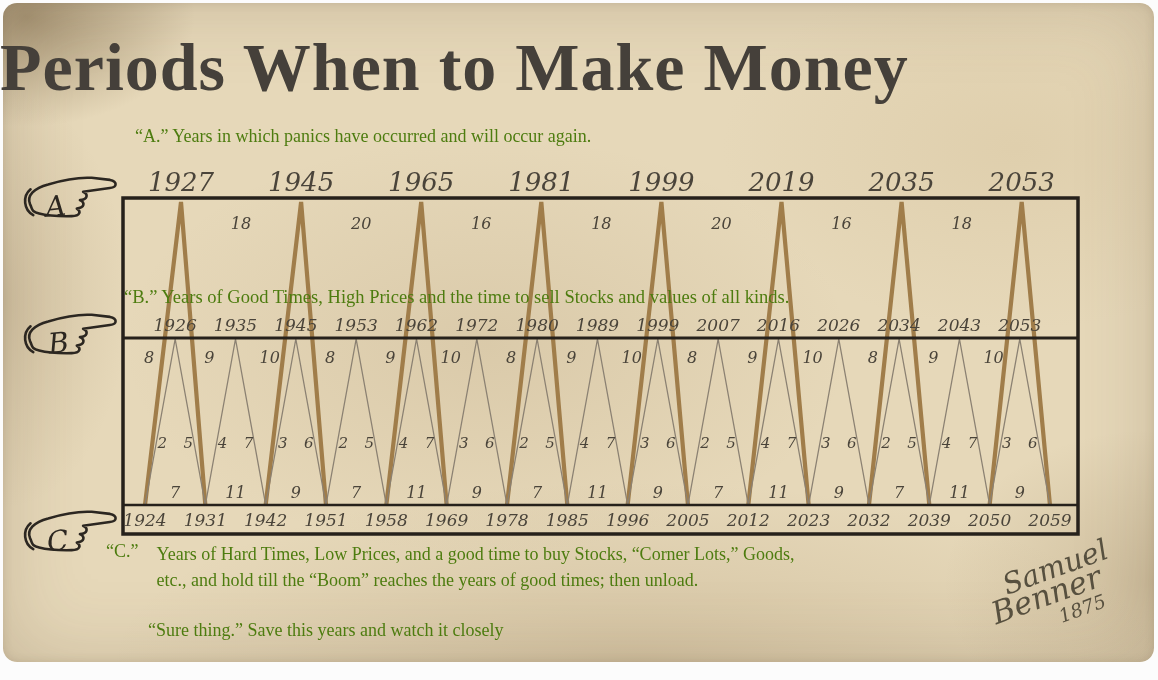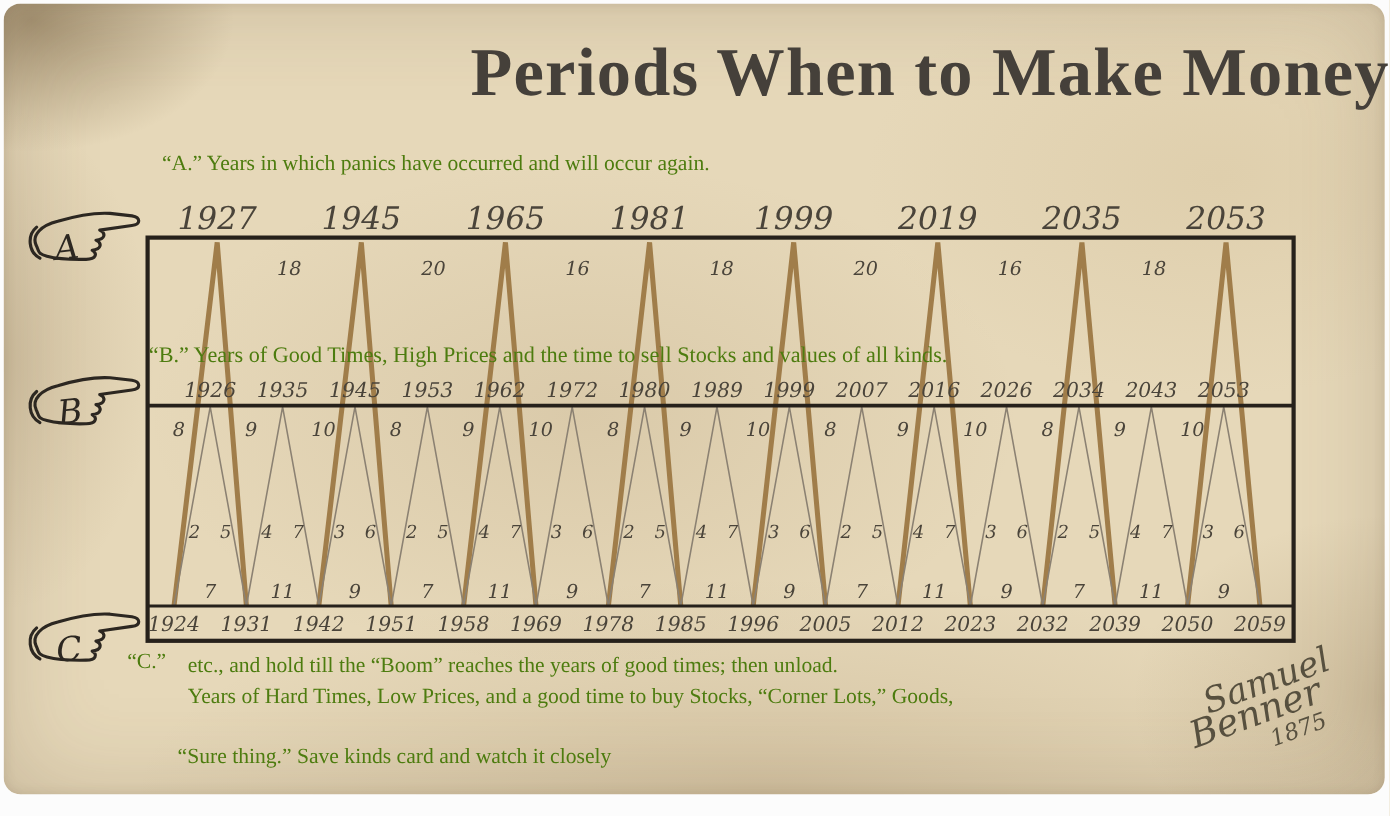--- a/index.html
+++ b/index.html
@@ -21,8 +21,8 @@
     z-index:1;
   }
   .title{
-    position:absolute;left:0;right:0;top:28px;text-align:right;
-    font-size:57px;font-weight:bold;letter-spacing:1px;color:#45403a;z-index:3;
+    position:absolute;left:0;right:0;top:28px;text-align:left;
+    font-size:68px;font-weight:bold;letter-spacing:1px;color:#45403a;z-index:3;
   }
   .cap{position:absolute;color:#4d7c0f;z-index:3;white-space:nowrap;}
   .cap-a{left:135px;top:126px;font-size:18px;}

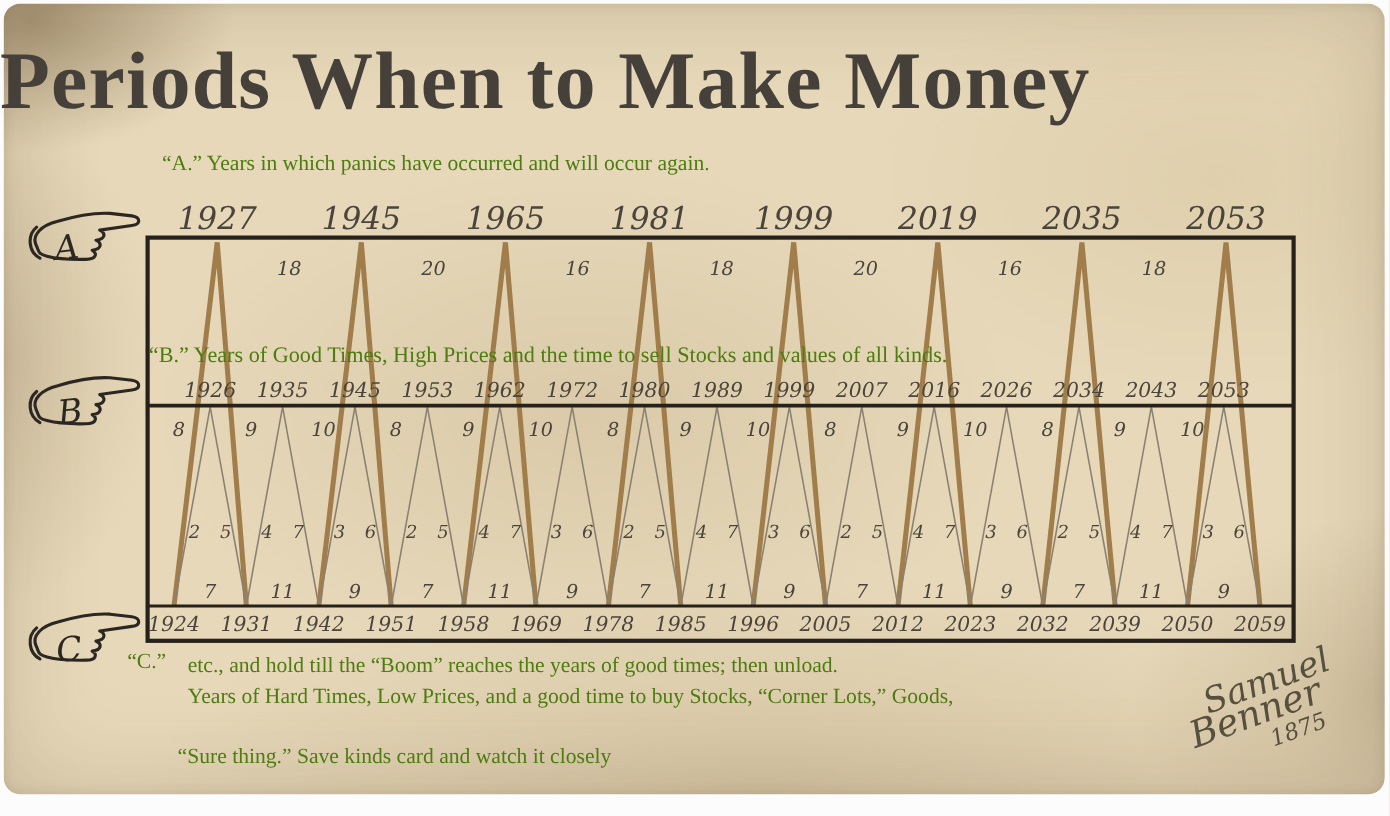--- a/index.html
+++ b/index.html
@@ -55,8 +55,8 @@
 <div class="cap cap-c">
   <span>“C.”</span>
   <div class="lines">
+    <div>Years of Hard Times, Low Prices, and a good time to buy Stocks, “Corner Lots,” Goods,</div>
     <div>etc., and hold till  the “Boom” reaches the years of good times; then unload.</div>
-    <div>Years of Hard Times, Low Prices, and a good time to buy Stocks, “Corner Lots,” Goods,</div>
   </div>
 </div>
 <div class="cap cap-sure">“Sure thing.” Save kinds card and watch it closely</div>

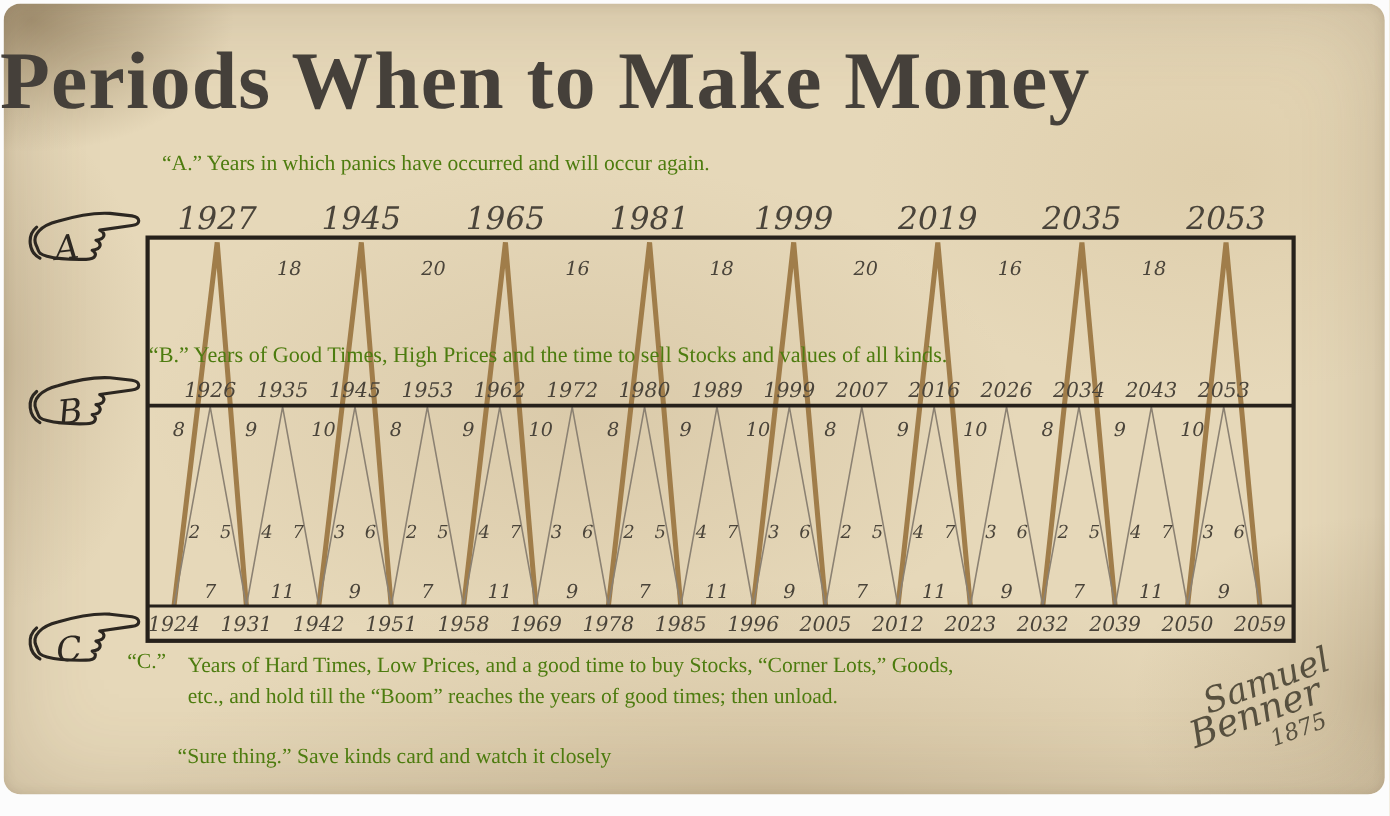--- a/index.html
+++ b/index.html
@@ -59,7 +59,7 @@
     <div>etc., and hold till  the “Boom” reaches the years of good times; then unload.</div>
   </div>
 </div>
-<div class="cap cap-sure">“Sure thing.” Save kinds card and watch it closely</div>
+<div class="cap cap-sure">“Sure thing.” Save this years and watch it closely</div>
 
 <svg id="chart" width="1158" height="680" viewBox="0 0 1158 680">
     <path d="M145 505 L181 202 L205.32999999999998 505" fill="none" stroke="#a07d4a" stroke-width="4.2"></path>

